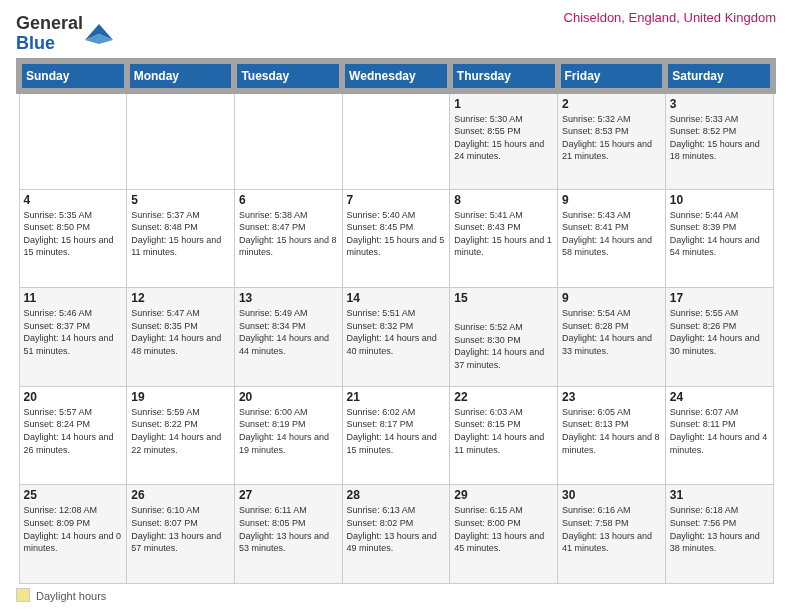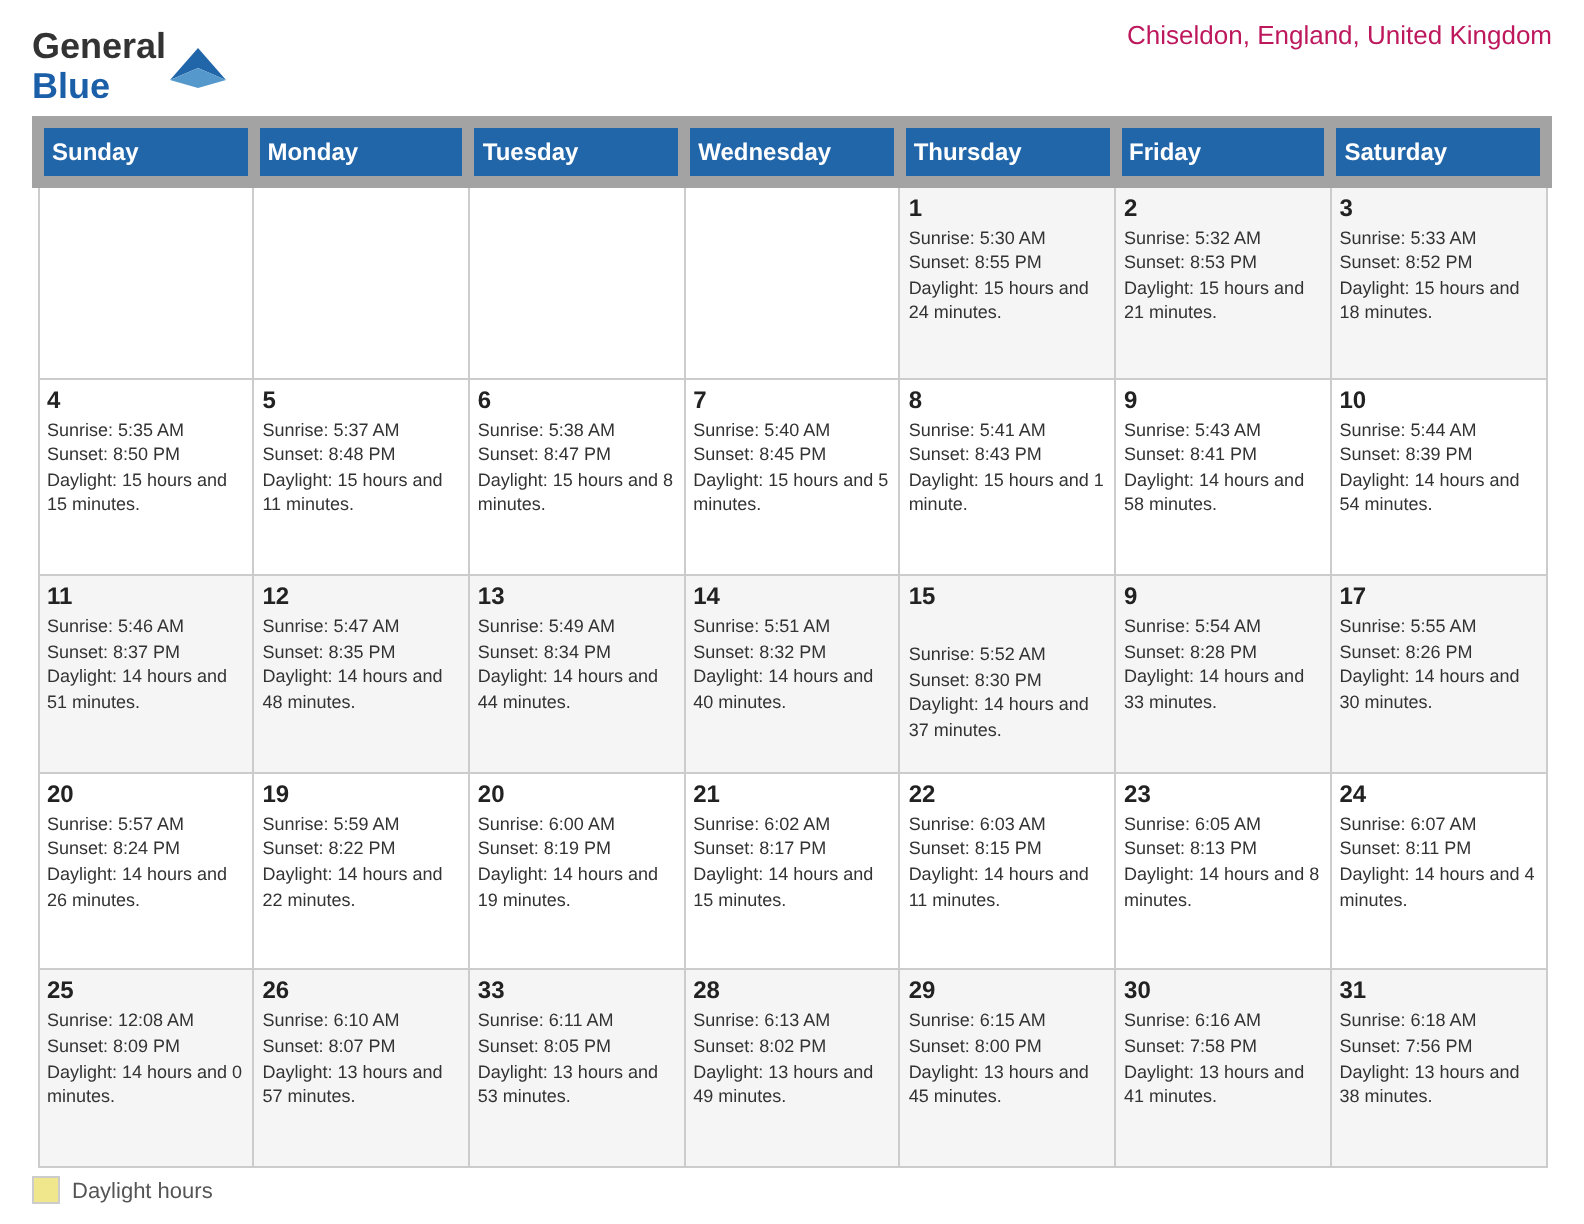--- a/index.html
+++ b/index.html
@@ -319,7 +319,7 @@
 Daylight: 13 hours and 57 minutes.</div>
           </td>
           <td>
-            <span class="day-number">33</span>
+            <span class="day-number">27</span>
             <div class="day-info" style="white-space: pre-line;">Sunrise: 6:11 AM
 Sunset: 8:05 PM
 Daylight: 13 hours and 53 minutes.</div>

